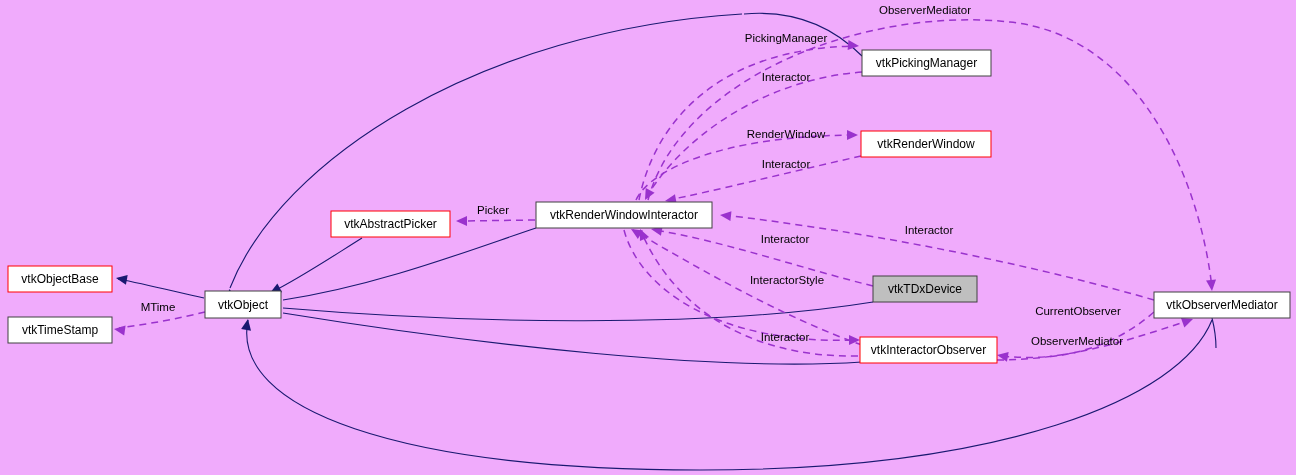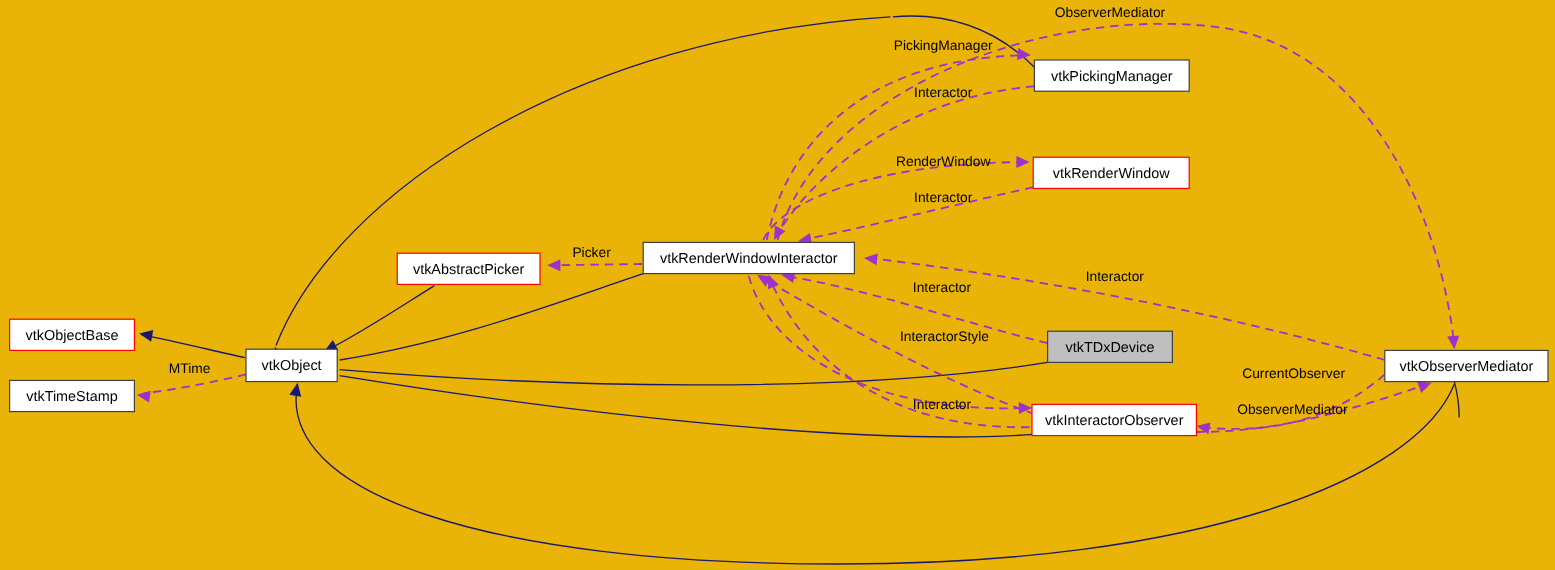--- a/index.html
+++ b/index.html
@@ -18,7 +18,7 @@
     position: relative;
     width: 1296px;
     height: 475px;
-    background: #eab308;
+    background: #f0abfc;
   }
   svg#graph {
     display: block;

